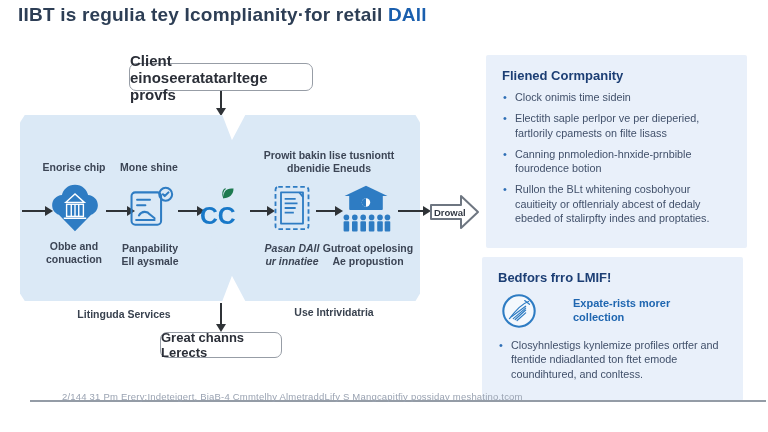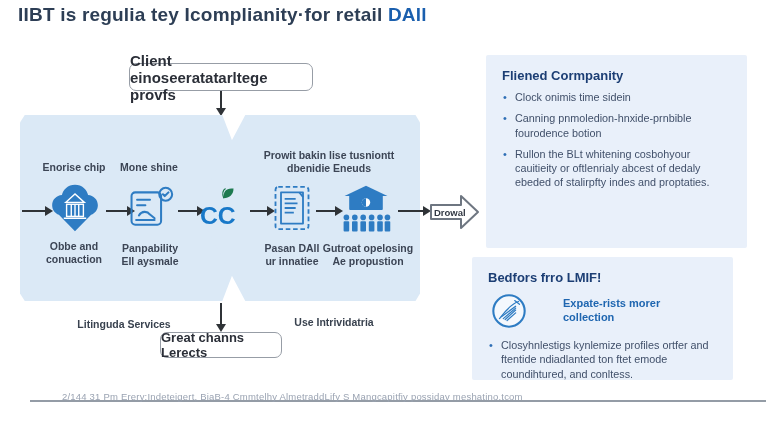--- a/index.html
+++ b/index.html
@@ -174,6 +174,7 @@
   <h3>Fliened Cormpanity</h3>
   <ul>
     <li>Clock onimis time sidein</li>
+    <li>Electith saple perlpor ve per dieperied, fartlorily cpamests on filte lisass</li>
     <li>Canning pnmoledion-hnxide-prnbible fourodence botion</li>
     <li>Rullon the BLt whitening cosbohyour cauitieity or oftlenrialy abcest of dedaly ebeded of stalirpfty indes and proptaties.</li>
   </ul>

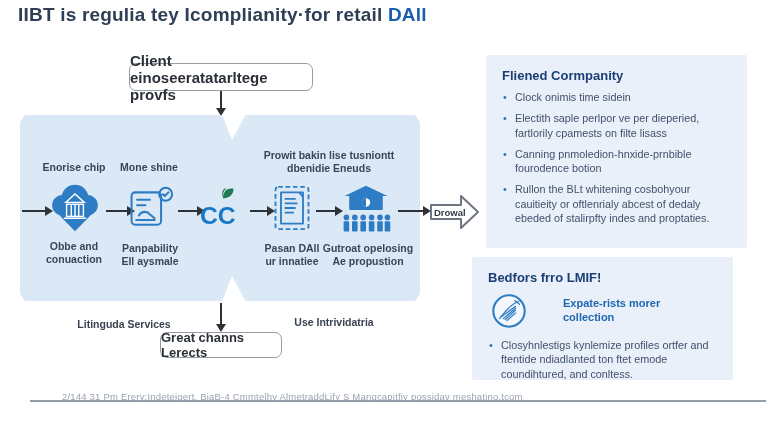--- a/index.html
+++ b/index.html
@@ -153,7 +153,7 @@
 conuaction</div>
 <div class="abs flbl pre" style="left:108px;top:242px;width:84px;">Panpability
 Ell aysmale</div>
-<div class="abs flbl pre" style="left:252px;top:242px;width:80px;">Pasan DAll
+<div class="abs flbl pre" style="left:252px;top:242px;width:80px;font-style:italic;">Pasan DAll
 ur innatiee</div>
 <div class="abs flbl pre" style="left:314px;top:242px;width:108px;">Gutroat opelosing
 Ae propustion</div>

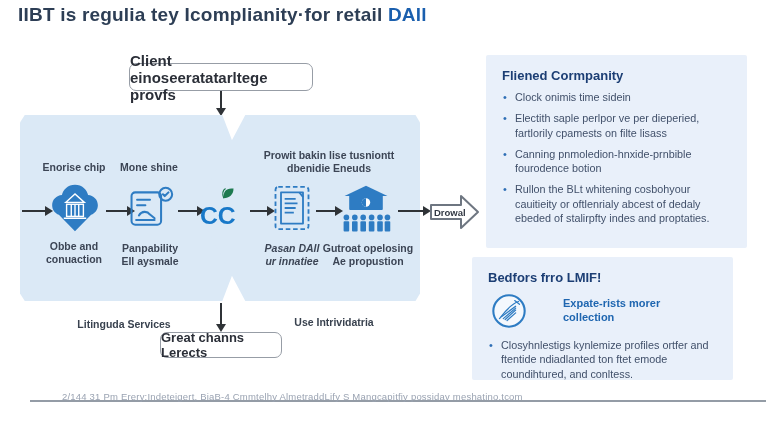--- a/index.html
+++ b/index.html
@@ -49,7 +49,7 @@
   
   .panel{background:#e9f0fa;border-radius:2px;box-sizing:border-box;padding:13px 16px 10px 16px;}
   .panel1{left:486px;top:55px;width:261px;height:193px;}
-  .panel2{left:472px;top:257px;width:261px;height:123px;}
+  .panel2{left:482px;top:257px;width:261px;height:144px;}
   .panel h3{margin:0 0 7px 0;font-size:13px;font-weight:700;color:#1c3e74;}
   .panel ul{margin:0;padding:0;list-style:none;}
   .panel li{

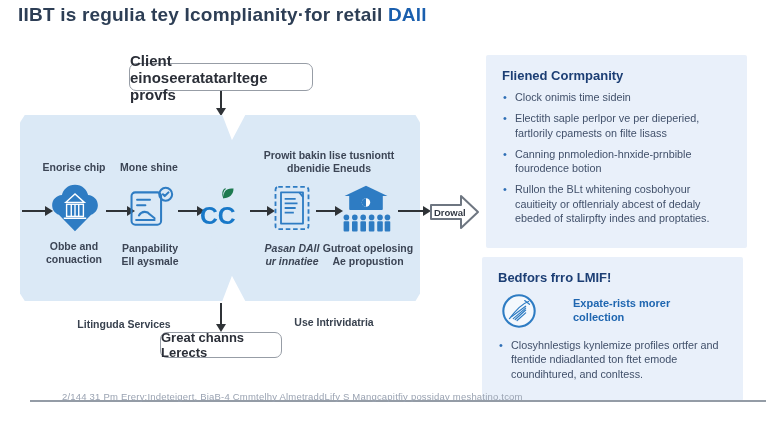--- a/index.html
+++ b/index.html
@@ -41,7 +41,7 @@
 
   
   .flbl{font-size:10.5px;font-weight:600;color:#3c4555;text-align:center;line-height:1.25;}
-  .botlbl{font-size:10.5px;font-weight:700;color:#39424f;margin-top:10px;}
+  .botlbl{font-size:10.5px;font-weight:700;color:#39424f;}
 
   
   .drowal-txt{font-size:9.5px;font-weight:700;fill:#333a45;}

